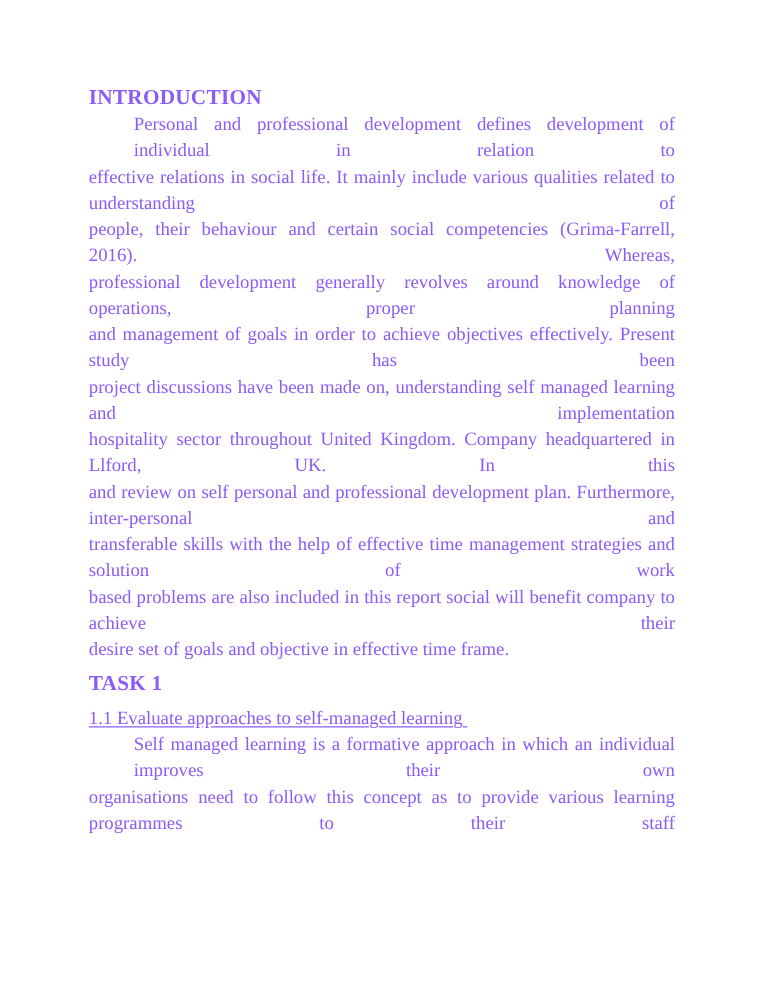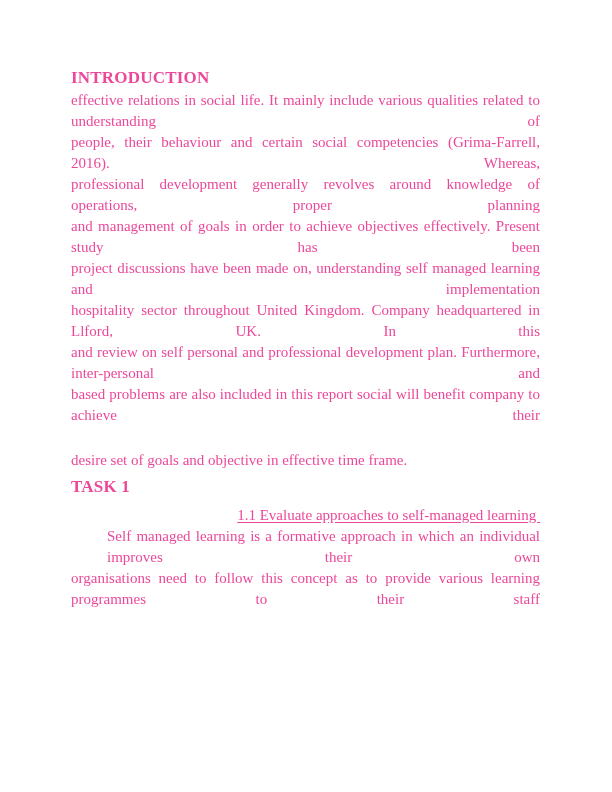--- a/index.html
+++ b/index.html
@@ -14,7 +14,7 @@
     background: #ffffff;
     overflow: hidden;
     font-family: "Liberation Serif", "DejaVu Serif", serif;
-    color: #ec4899;
+    color: #8b5cf6;
   }
   .content {
     position: absolute;

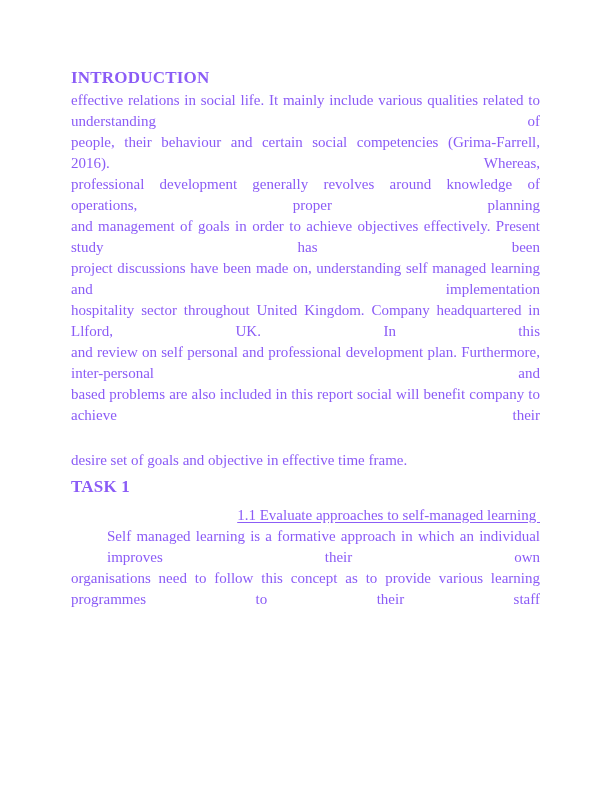--- a/index.html
+++ b/index.html
@@ -63,6 +63,7 @@
   <div class="content">
       <div class="doc-heading">INTRODUCTION</div>
       <div class="doc-paragraph">
+        <div class="doc-line line-indent">Personal and professional development defines development of individual in relation to</div>
         <div class="doc-line">effective relations in social life. It mainly include various qualities related to understanding of</div>
         <div class="doc-line">people, their behaviour and certain social competencies (Grima-Farrell, 2016). Whereas,</div>
         <div class="doc-line">professional development generally revolves around knowledge of operations, proper planning</div>

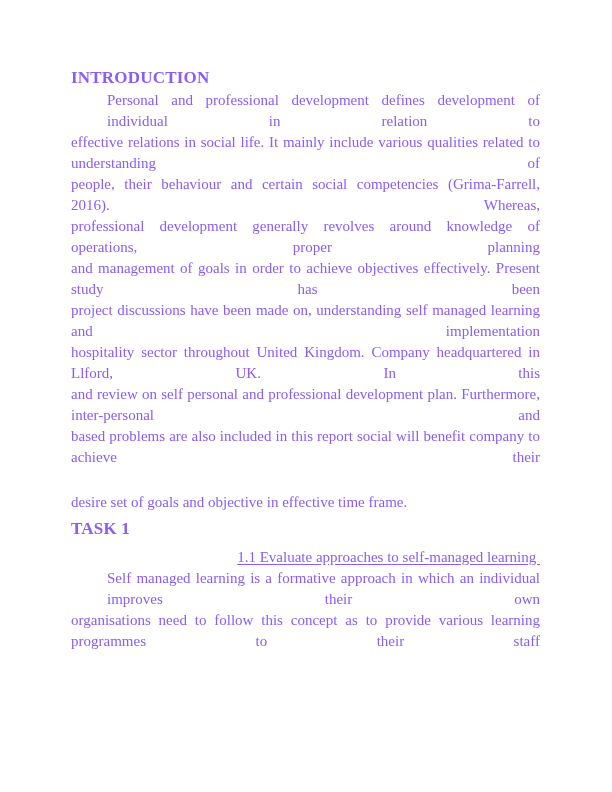--- a/index.html
+++ b/index.html
@@ -71,6 +71,7 @@
         <div class="doc-line">project discussions have been made on, understanding self managed learning and implementation</div>
         <div class="doc-line">hospitality sector throughout United Kingdom. Company headquartered in  Llford, UK. In this</div>
         <div class="doc-line">and review on self personal and professional development plan. Furthermore, inter-personal and</div>
+        <div class="doc-line">transferable skills  with the help of effective time management strategies and solution of work</div>
         <div class="doc-line">based problems are also included in this report social will benefit company to achieve their</div>
         <div class="doc-line line-final">desire set of goals and objective in effective time frame.</div>
       </div>

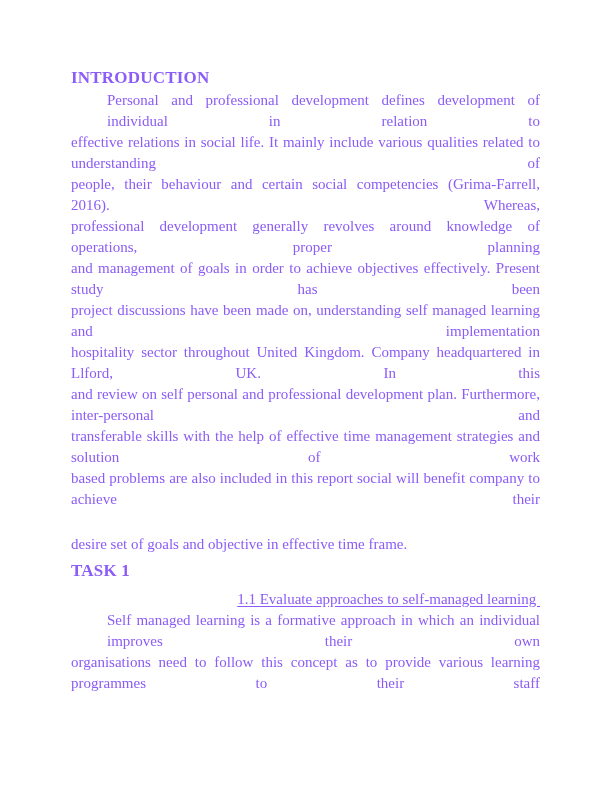--- a/index.html
+++ b/index.html
@@ -50,7 +50,6 @@
   }
   .doc-line.line-final {
     text-align-last: left;
-    margin-top: 24px;
   }
   .doc-line.line-indent {
     padding-left: 36px;

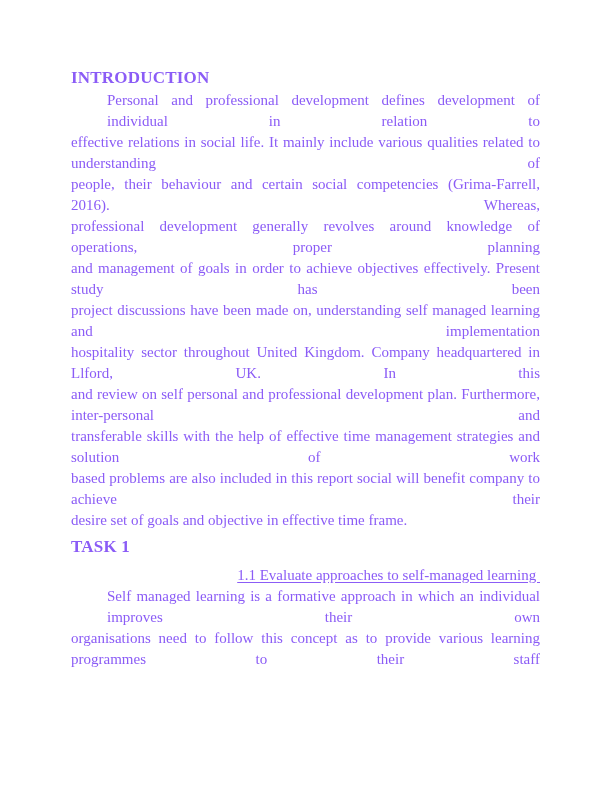--- a/index.html
+++ b/index.html
@@ -37,7 +37,6 @@
     line-height: 21px;
     text-decoration: underline;
     text-underline-offset: 2px;
-    text-align: right;
   }
   .doc-paragraph {
     margin: 0;

